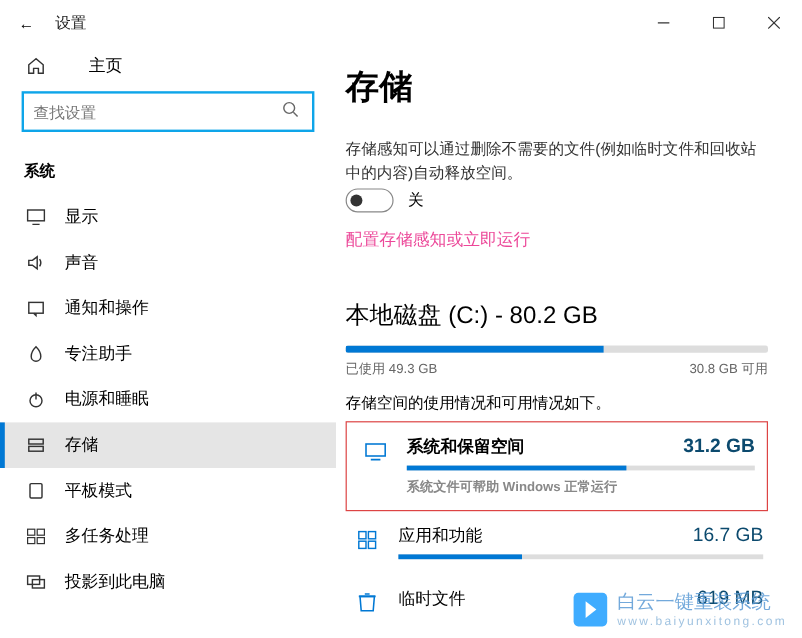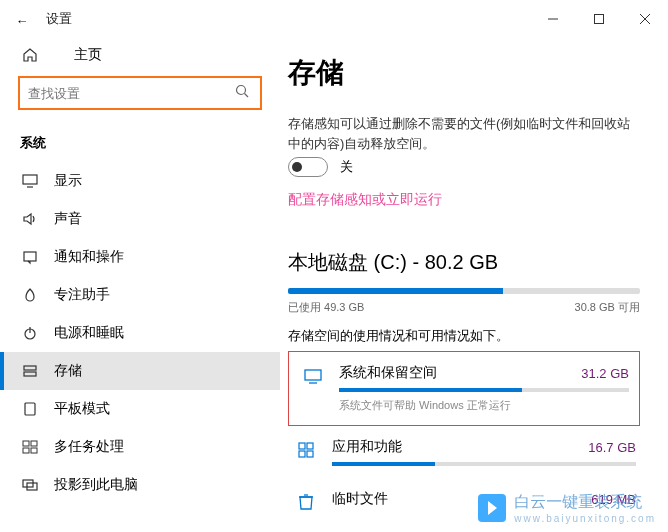--- a/index.html
+++ b/index.html
@@ -16,7 +16,7 @@
     .home-row .icon { width: 20px; margin-right: 14px; display: flex; justify-content: center; }
     .home-row .label { font-size: 14px; }
     .search-wrap { margin: 0 18px 16px; }
-    .search-box { border: 2px solid #f97316; height: 34px; display: flex; align-items: center; padding: 0 8px; }
+    .search-box { border: 2px solid #0ea5e9; height: 34px; display: flex; align-items: center; padding: 0 8px; }
     .search-box input { border: none; outline: none; flex: 1; font-size: 13px; font-family: inherit; }
     .search-box .sicon { width: 20px; text-align: center; color: #555; }
     .group-header { font-size: 13px; font-weight: 600; padding: 8px 20px 10px; }

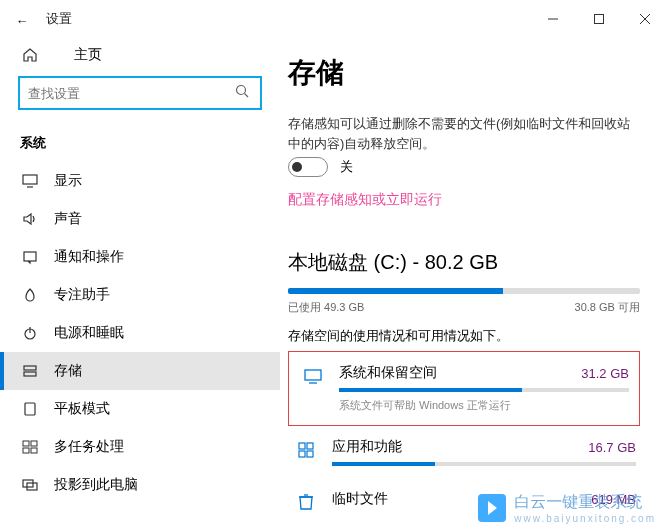--- a/index.html
+++ b/index.html
@@ -38,7 +38,7 @@
     .bar-inner { height: 100%; background: #0078d4; }
     .bar-labels { display: flex; justify-content: space-between; font-size: 11px; color: #666; margin-bottom: 12px; }
     .storage-note { font-size: 13px; margin-bottom: 6px; }
-    .highlight-box { border: 1px solid #d44; padding: 2px 6px 4px; margin-bottom: 2px; }
+    .highlight-box { border: 1px solid #d44; padding: 2px 6px 4px; margin-bottom: 2px; font-weight: bold; }
     .category { display: flex; align-items: flex-start; padding: 10px 4px 8px; cursor: pointer; }
     .cat-icon { width: 28px; margin-right: 12px; color: #0078d4; display: flex; justify-content: center; margin-top: 2px; }
     .cat-body { flex: 1; }

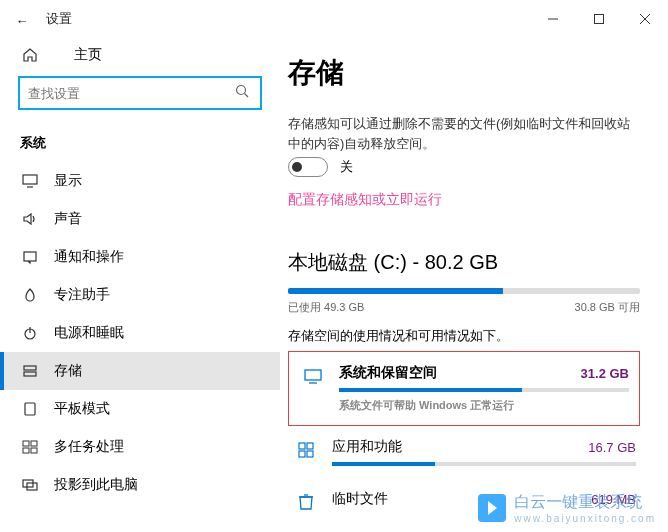--- a/index.html
+++ b/index.html
@@ -44,7 +44,7 @@
     .cat-body { flex: 1; }
     .cat-head { display: flex; justify-content: space-between; align-items: center; }
     .cat-name { font-size: 14px; }
-    .cat-size { font-size: 13px; color: #701a75; }
+    .cat-size { font-size: 16px; color: #0c4a6e; }
     .cat-bar { width: 100%; height: 4px; background: #ddd; margin: 6px 0 6px; }
     .cat-bar-fill { height: 100%; background: #0078d4; }
     .cat-sub { font-size: 11px; color: #888; }

